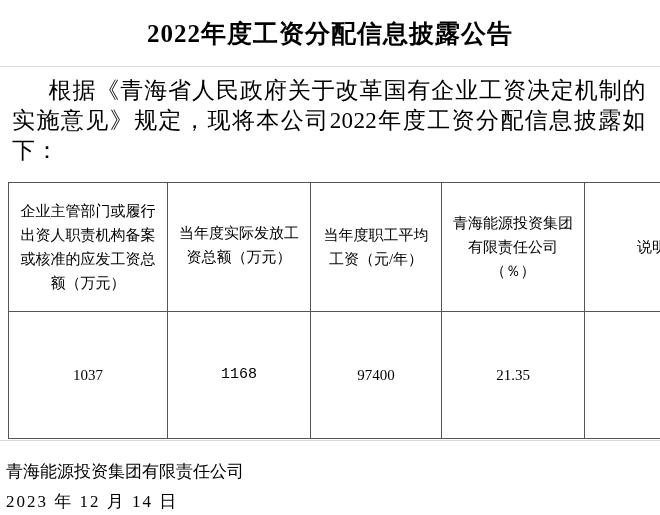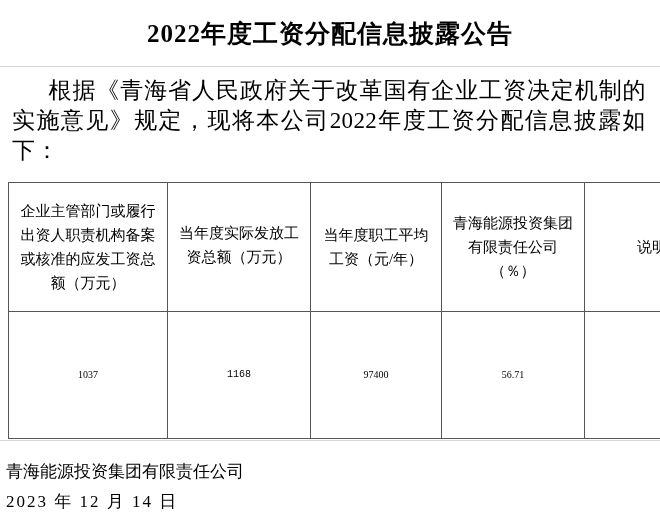--- a/index.html
+++ b/index.html
@@ -61,7 +61,7 @@
   }
   table.disclosure tbody td {
     height: 118px;
-    font-size: 10px;
+    font-size: 15px;
   }
   .col1 { width: 146px; }
   .col2 { width: 130px; font-family: Liberation Mono, monospace; }

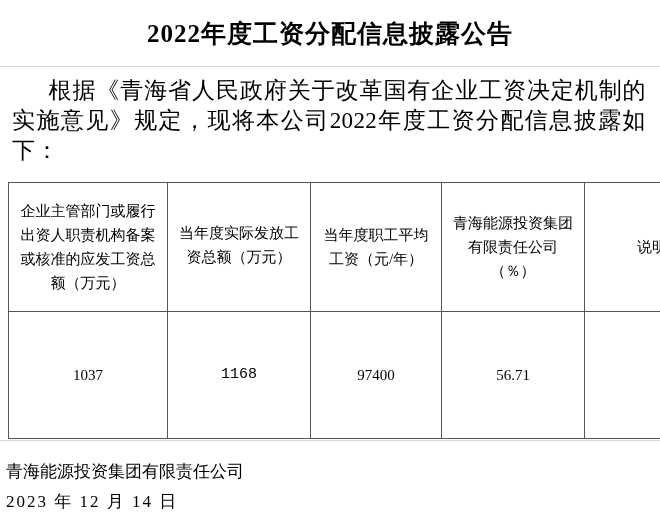--- a/index.html
+++ b/index.html
@@ -127,7 +127,7 @@
         <td class="col1">1037</td>
         <td class="col2">1168</td>
         <td class="col3">97400</td>
-        <td class="col4">56.71</td>
+        <td class="col4">21.35</td>
         <td class="col5"></td>
       </tr>
     </tbody>

